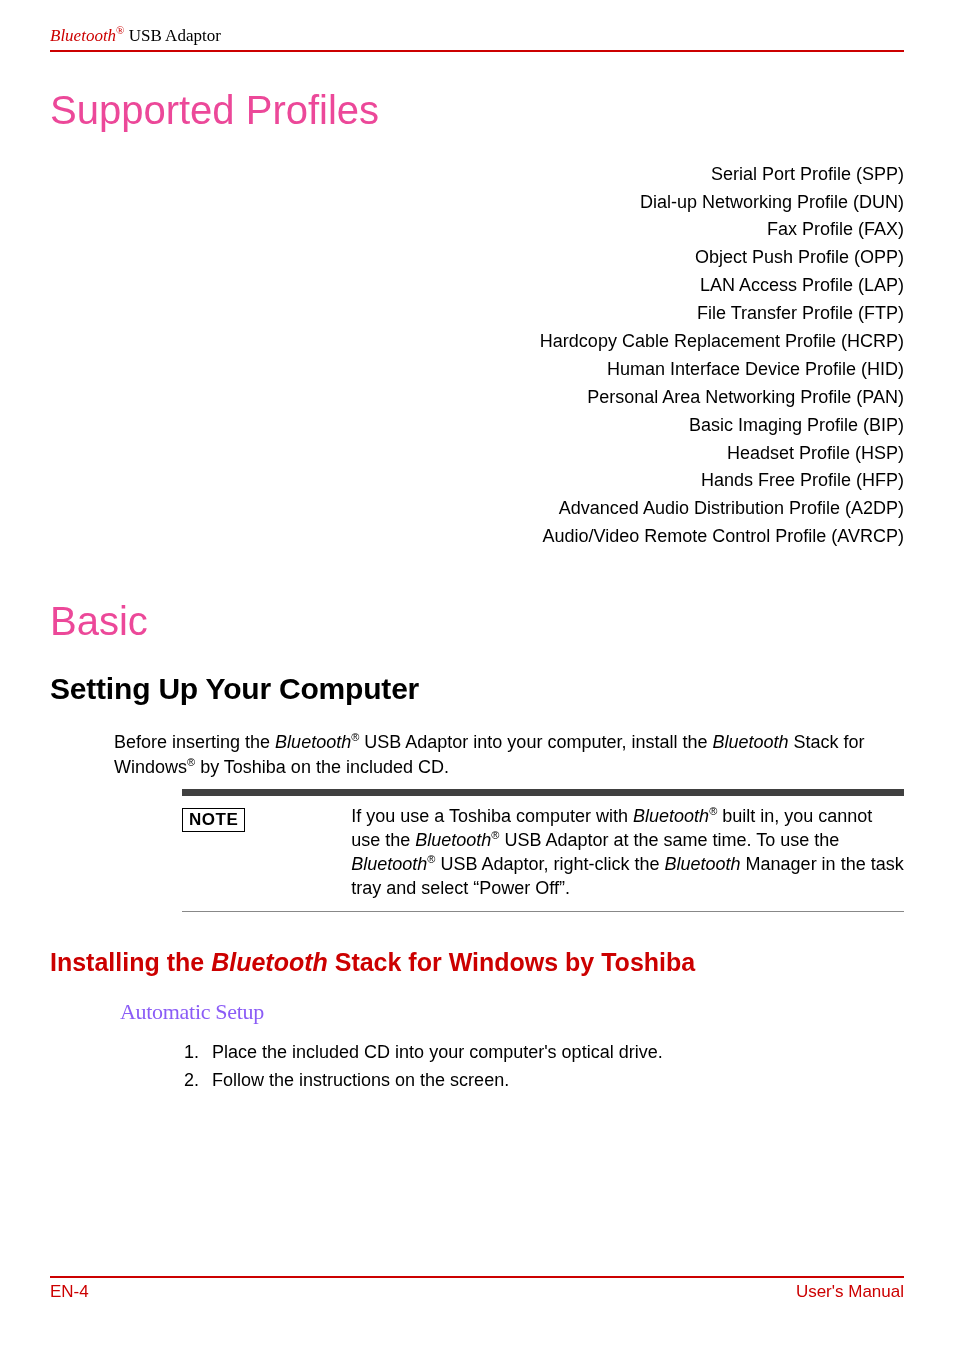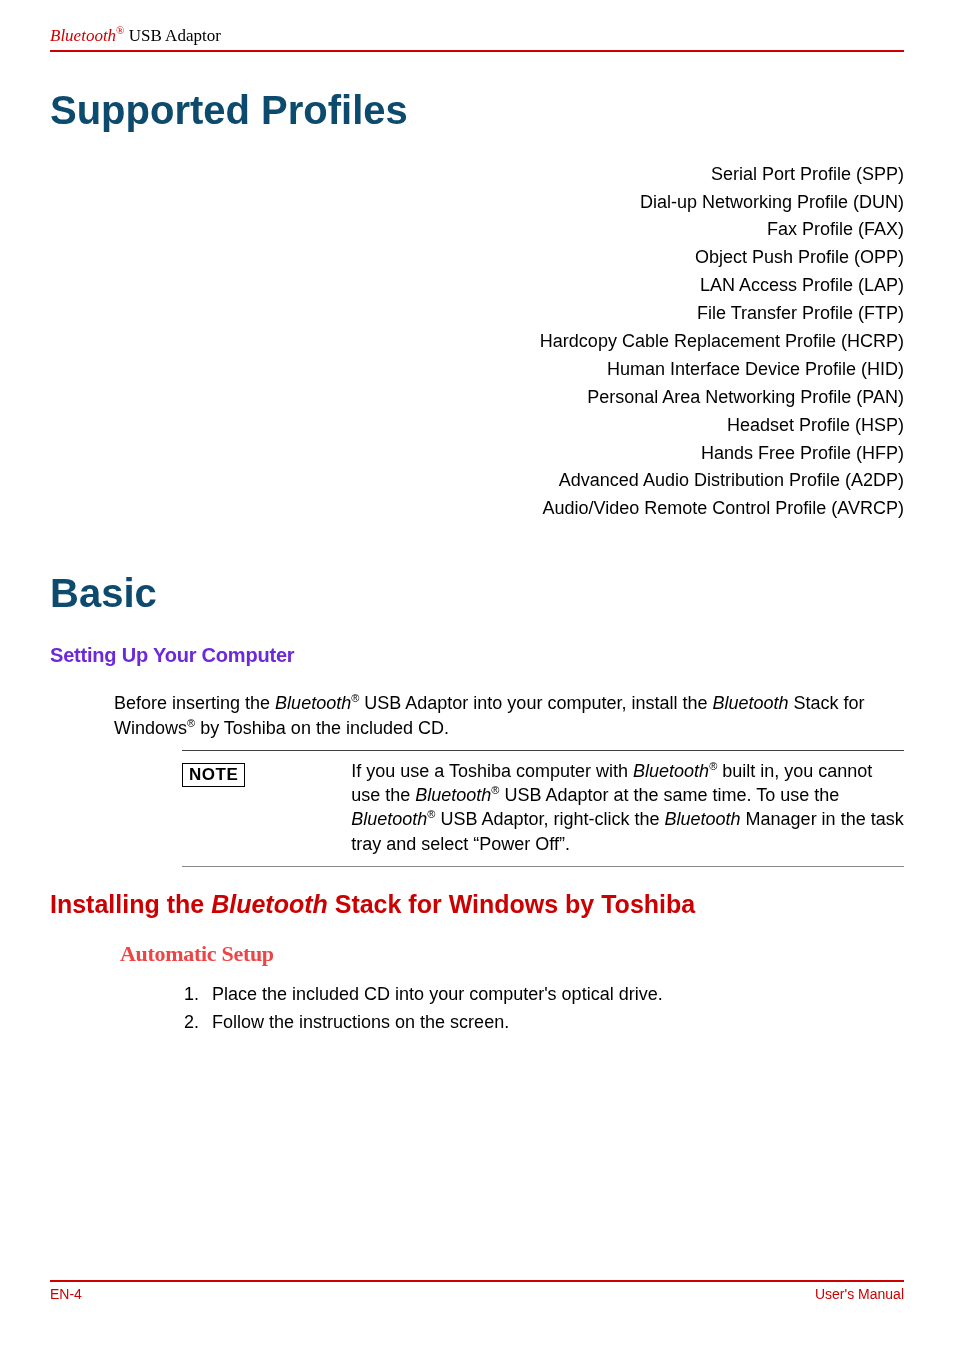--- a/index.html
+++ b/index.html
@@ -37,8 +37,8 @@
   }
   h1.section {
     font-size: 40px;
-    font-weight: bold;
-    color: #0c4a6e;
+    font-weight: normal;
+    color: #ec4899;
     margin-bottom: 28px;
   }
   .profiles {

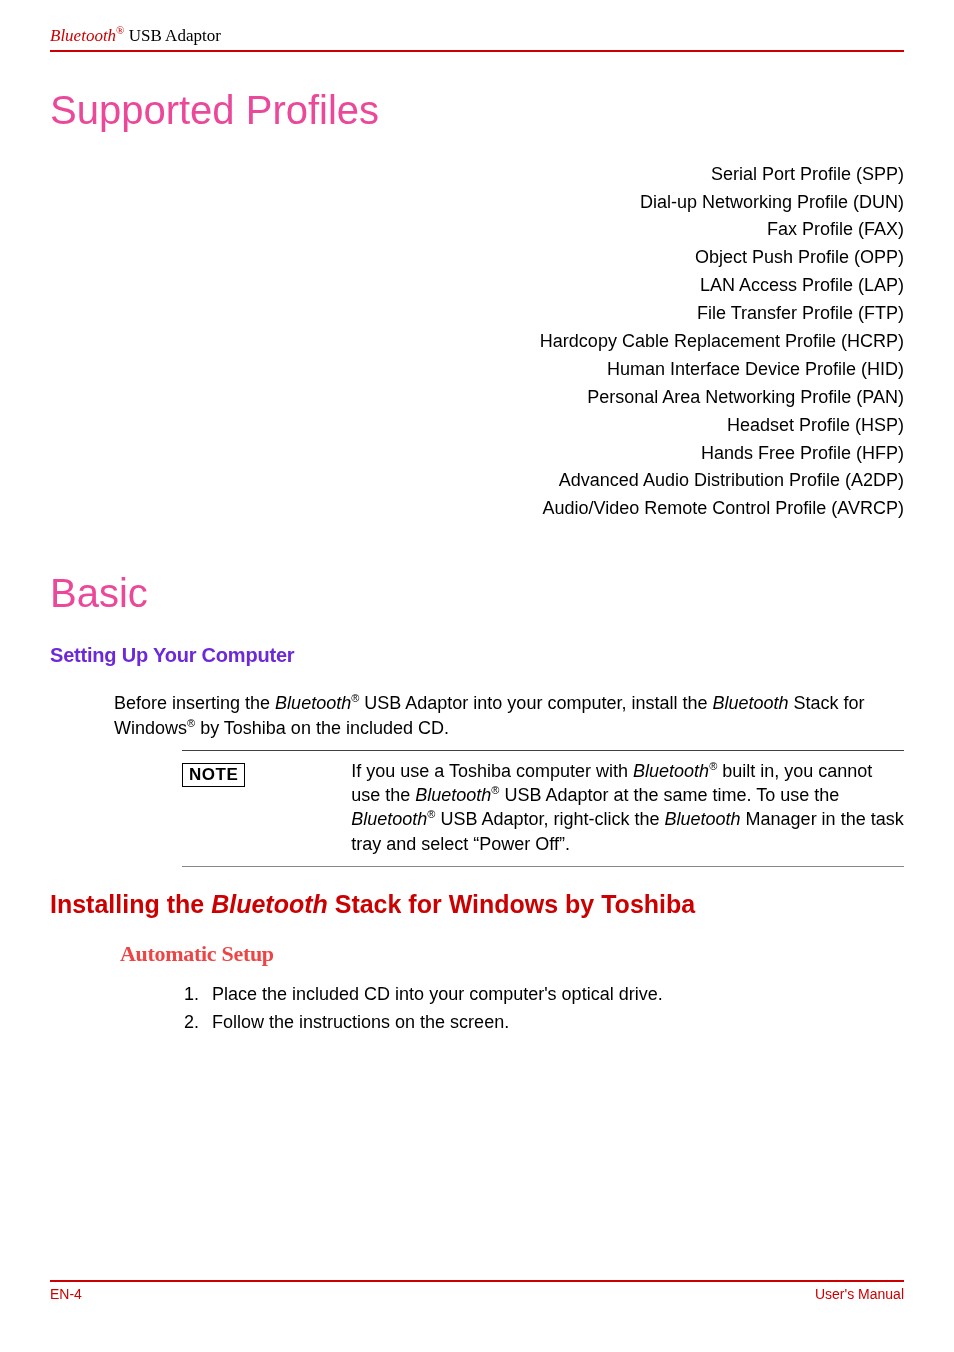--- a/index.html
+++ b/index.html
@@ -158,6 +158,7 @@
     <div>Hardcopy Cable Replacement Profile (HCRP)</div>
     <div>Human Interface Device Profile (HID)</div>
     <div>Personal Area Networking Profile (PAN)</div>
+    <div>Basic Imaging Profile (BIP)</div>
     <div>Headset Profile (HSP)</div>
     <div>Hands Free Profile (HFP)</div>
     <div>Advanced Audio Distribution Profile (A2DP)</div>

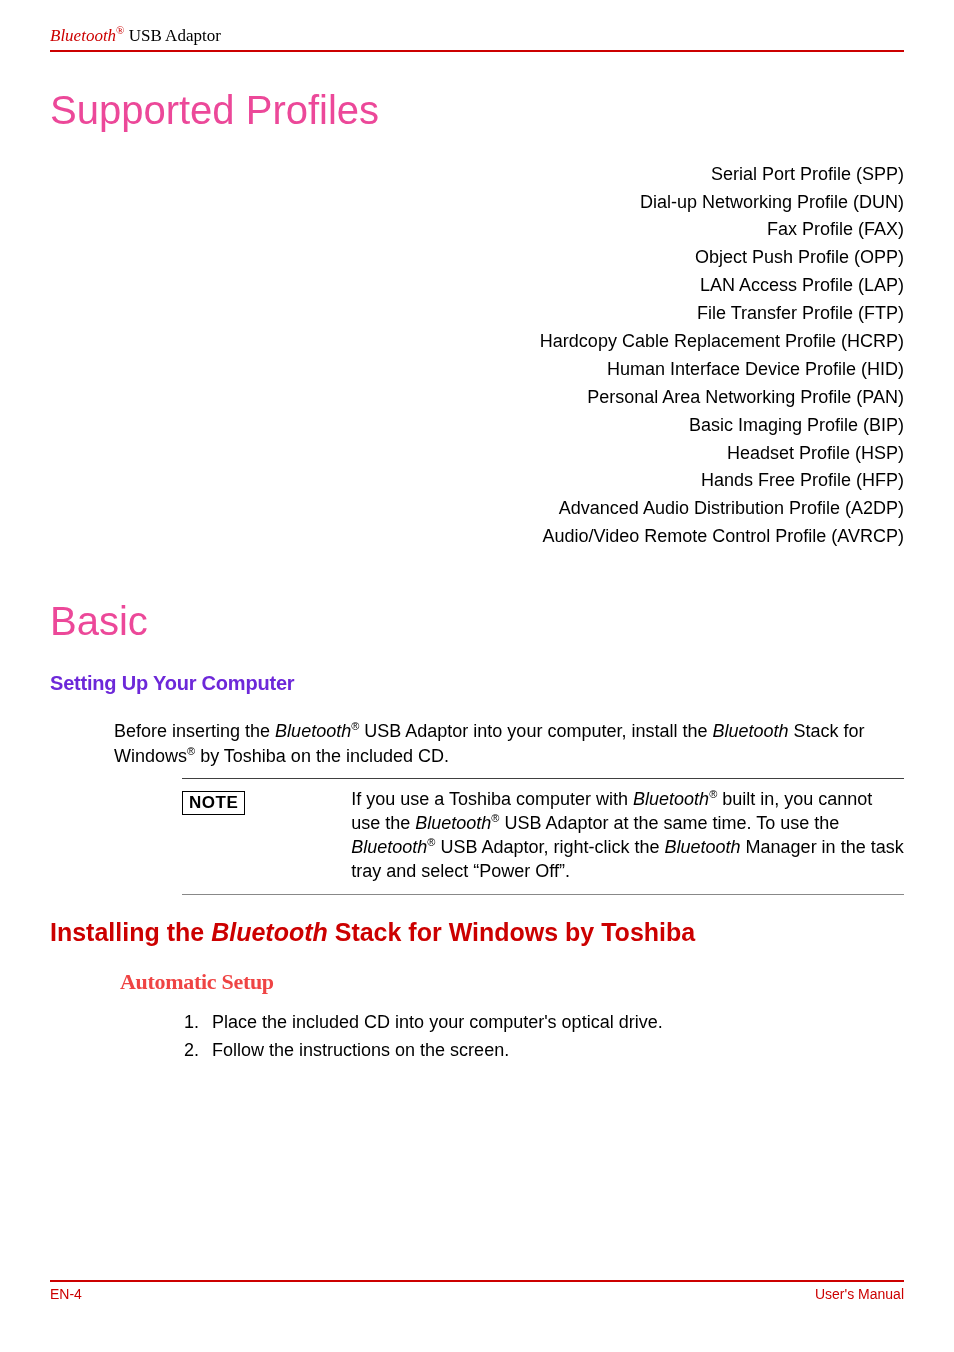--- a/index.html
+++ b/index.html
@@ -50,9 +50,9 @@
   }
   h2.subsection {
     font-family: "Arial Black", Arial, sans-serif;
-    font-size: 20px;
+    font-size: 30px;
     font-weight: 900;
-    color: #6d28d9;
+    color: #000000;
     margin-top: 10px;
     margin-bottom: 24px;
     letter-spacing: -0.2px;

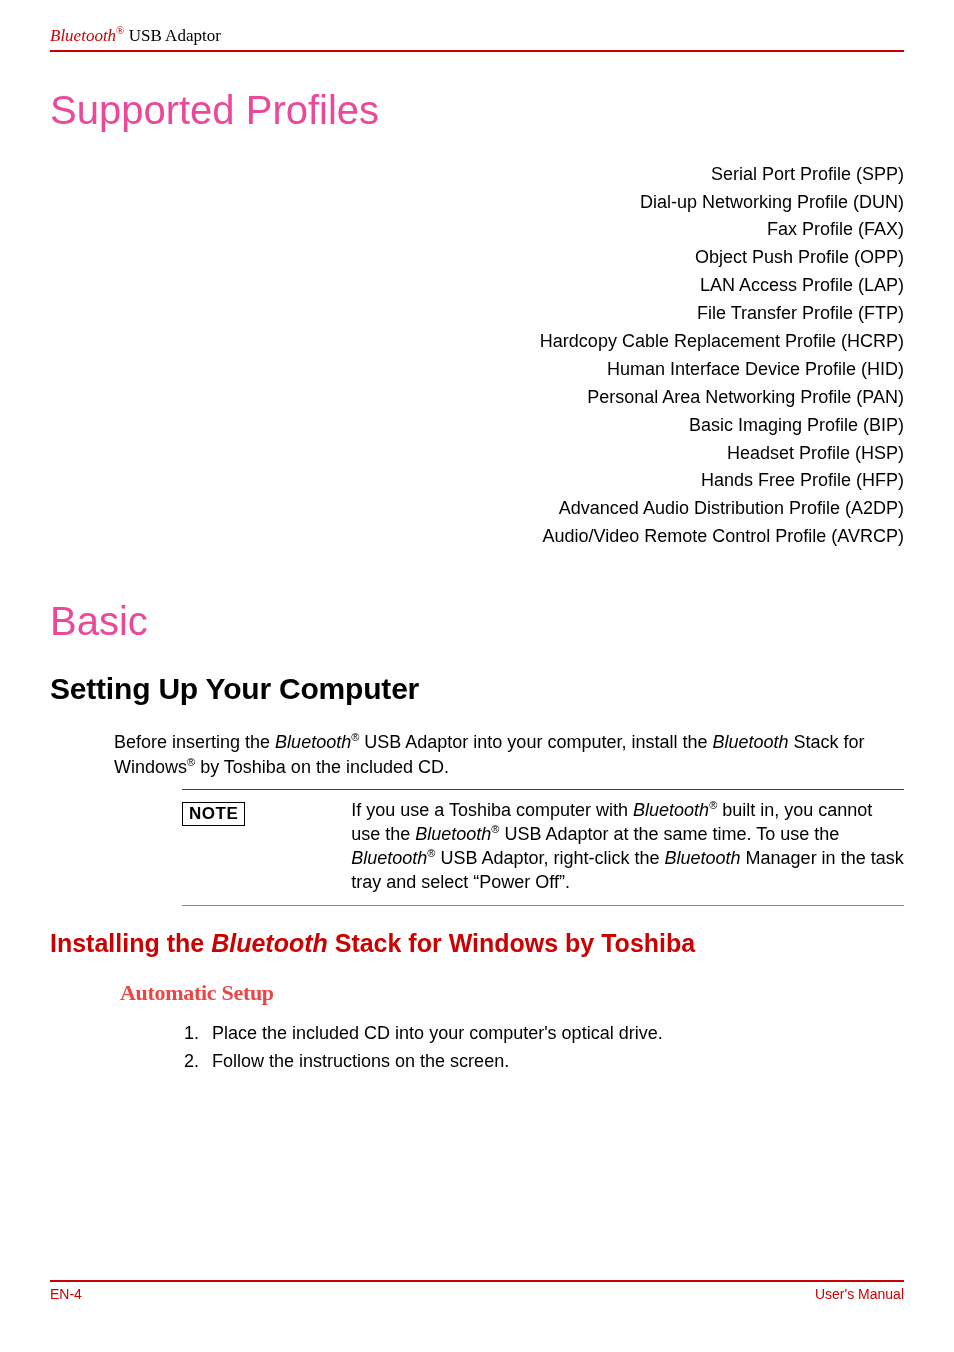--- a/index.html
+++ b/index.html
@@ -67,11 +67,11 @@
   .body-text .sup { font-size: 11px; vertical-align: super; }
   .note-block {
     margin-left: 132px;
-    border-top: 1px solid #404040;
+    border-top: 7px solid #404040;
     border-bottom: 1px solid #888;
     padding: 8px 0 10px 0;
     display: flex;
-    margin-bottom: 23px;
+    margin-bottom: 36px;
   }
   .note-label {
     border: 1.5px solid #000;

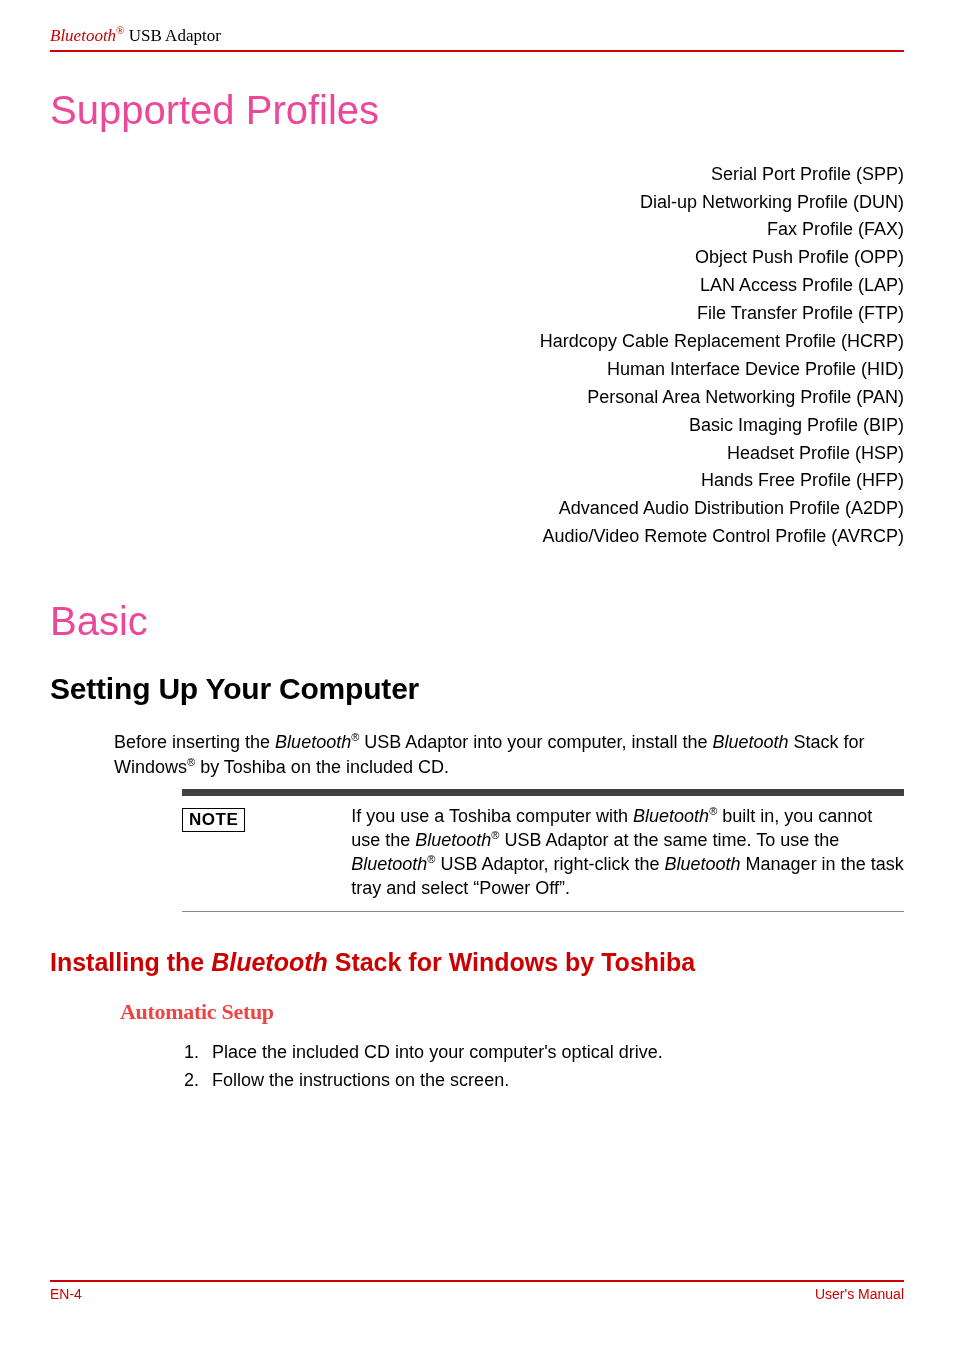--- a/index.html
+++ b/index.html
@@ -103,8 +103,8 @@
   h3.topic {
     font-family: Georgia, "Times New Roman", serif;
     font-size: 22px;
-    font-weight: bold;
-    color: #ef4444;
+    font-weight: normal;
+    color: #8b5cf6;
     margin-left: 70px;
     margin-bottom: 14px;
     letter-spacing: -0.3px;

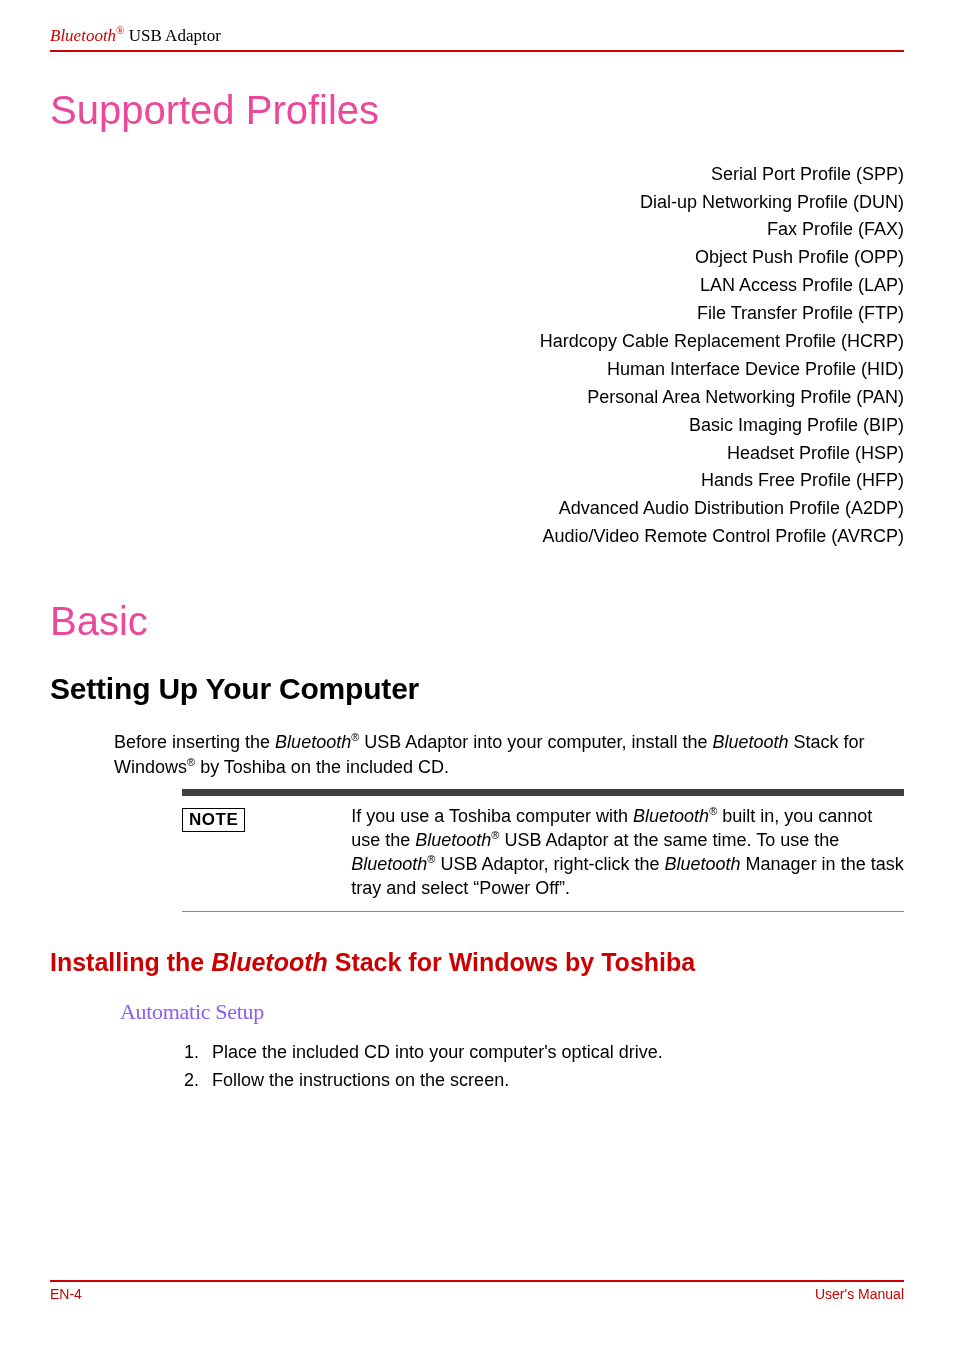--- a/index.html
+++ b/index.html
@@ -130,7 +130,7 @@
   .footer-row {
     display: flex;
     justify-content: space-between;
-    font-size: 14px;
+    font-size: 17px;
     color: #cc0000;
   }
 </style>

